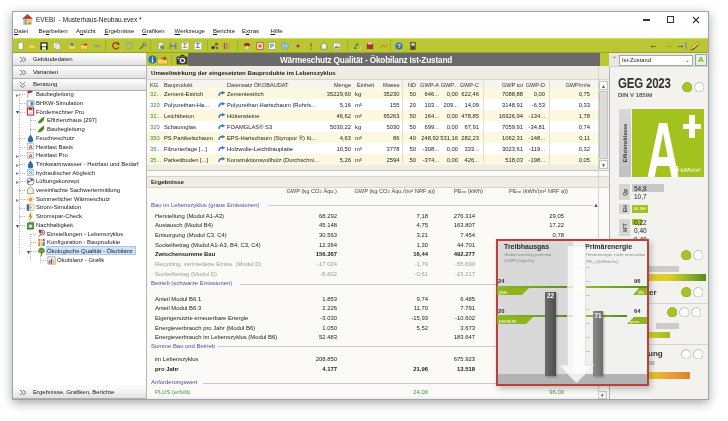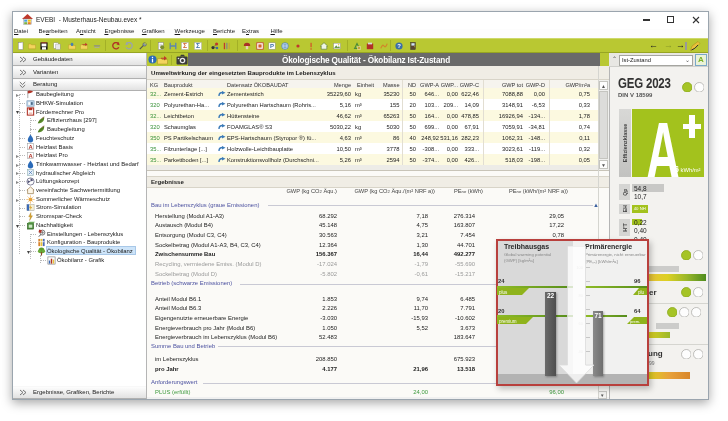--- a/index.html
+++ b/index.html
@@ -363,7 +363,7 @@
     <circle cx="2.5" cy="4.5" r="0.8" fill="#e8e8e8"></circle>
   </svg>
 <div class="ab" style="left:188px;top:53px;width:412px;height:12.5px;background:#6a6a6a;"></div>
-<div class="ab" style="left:125px;top:55.5px;width:482px;height:10px;font-size:8.2px;font-weight:bold;color:#fff;text-align:center;letter-spacing:-0.15px;">Ökologische Qualität - Ökobilanz Ist-Zustand</div>
+<div class="ab" style="left:125px;top:55.5px;width:482px;height:10px;font-size:8.2px;font-weight:bold;color:#fff;text-align:center;letter-spacing:-0.15px;">Wärmeschutz Qualität - Ökobilanz Ist-Zustand</div>
 <div class="ab" style="left:147px;top:66px;width:462px;height:331px;background:#fbfaf7;"></div>
 <div class="ab" style="left:147px;top:66px;width:462px;height:14px;background:#f0ede5;border-bottom:1px solid #d8d4c8;"></div>
 <div class="ab" style="left:151px;top:69px;width:400px;height:9px;font-size:6.1px;font-weight:bold;color:#222;">Umweltwirkung der eingesetzten Bauprodukte im Lebenszyklus</div>

